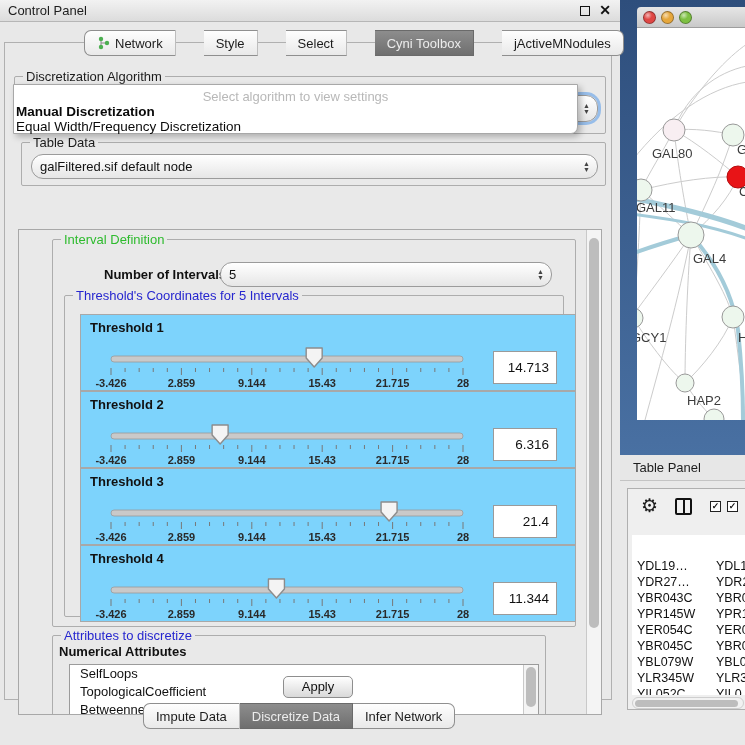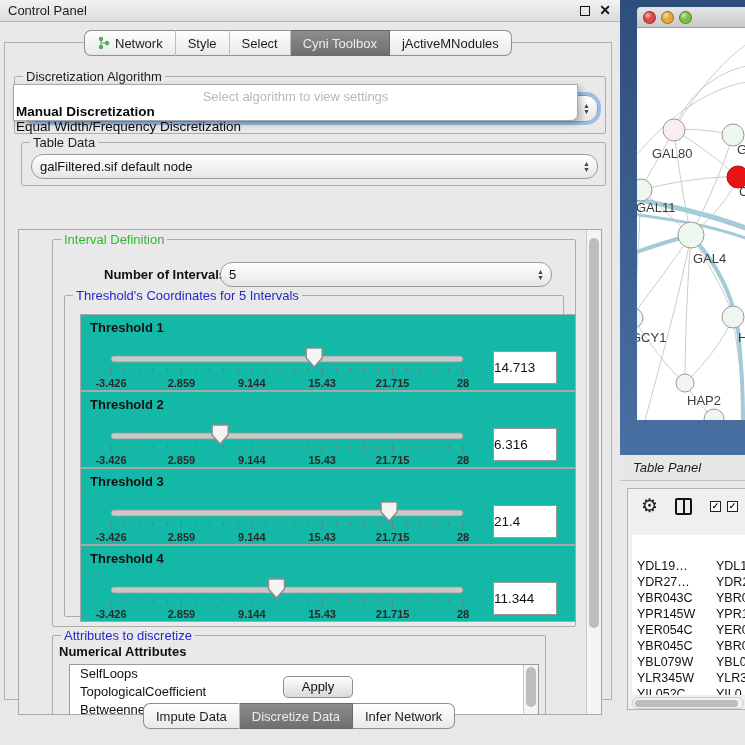--- a/index.html
+++ b/index.html
@@ -117,7 +117,7 @@
       <span id="close-btn">✕</span>
     </div>
 
-    <div class="seg-bar" id="top-tabs" style="left:84px; top:30px;">
+    <div class="seg-bar" id="top-tabs" style="left:84px; top:30px;gap:28px;">
         <div class="seg">
           <svg width="13" height="14" class="tab-icon">
             <line x1="4" y1="3" x2="4" y2="11" stroke="#888" stroke-width="1"></line>

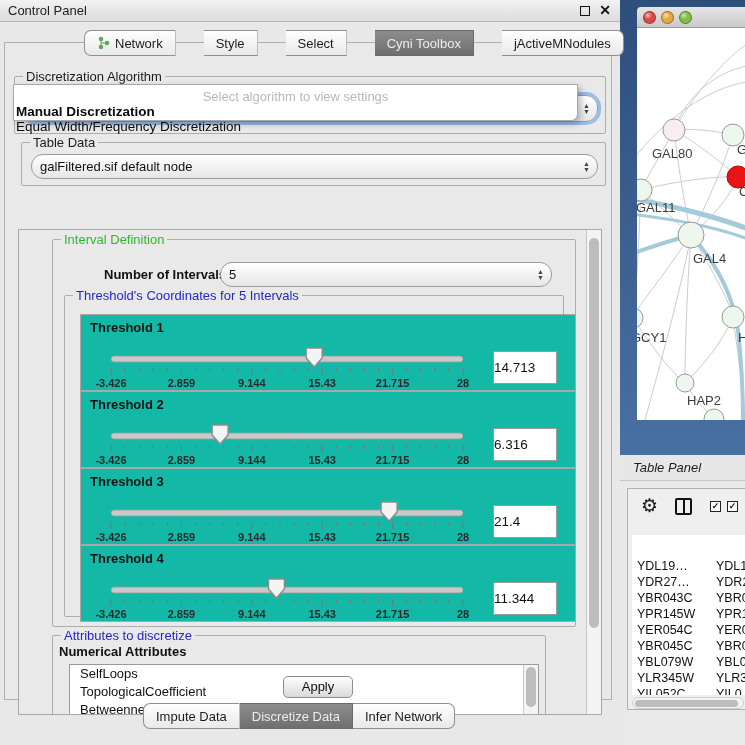--- a/index.html
+++ b/index.html
@@ -42,7 +42,7 @@
       display:flex; flex-direction:column; line-height:6px; font-size:7px; color:#444; }
 
   
-  #algo-popup { position:absolute; left:13px; top:84px; width:565px; height:37px; background:#ffffff;
+  #algo-popup { position:absolute; left:13px; top:84px; width:565px; height:50px; background:#ffffff;
       border:1px solid #a8a8a8; border-radius:0 0 7px 0; box-shadow:3px 3px 6px rgba(0,0,0,0.25); z-index:40; }
   #algo-popup .hint { text-align:center; color:#b8b8b8; font-size:13px; margin-top:4px; }
   #algo-popup .opt { font-size:13.5px; color:#0a0a0a; padding-left:2px; line-height:15px; }

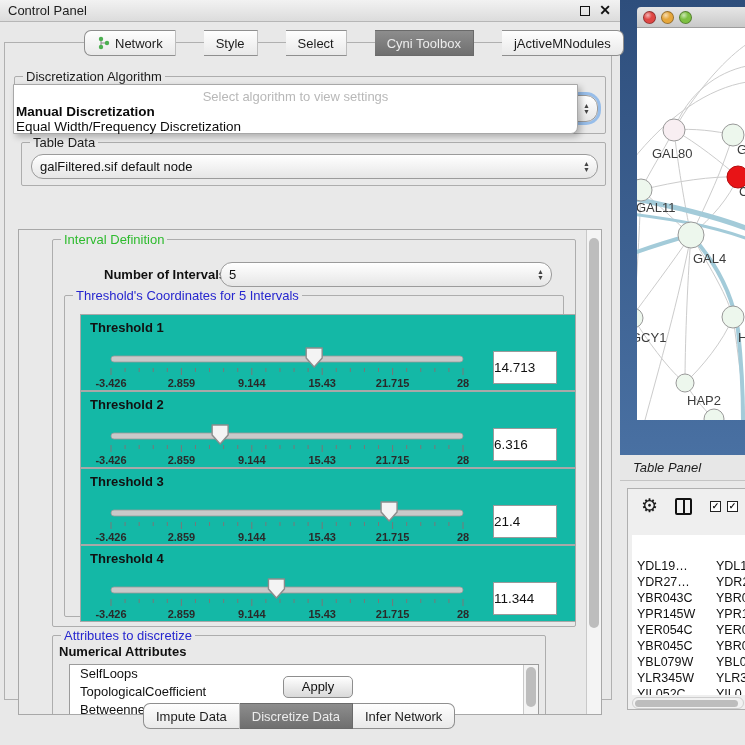--- a/index.html
+++ b/index.html
@@ -56,7 +56,7 @@
   .vscroll .thumb { position:absolute; left:2px; width:10px; background:#bdbdbd; border-radius:6px; }
 
   
-  .th-panel { position:absolute; left:15px; width:496px; height:77px; border:1px solid #a8a8a8; background:#14b8a6; }
+  .th-panel { position:absolute; left:15px; width:496px; height:77px; border:1px solid #a8a8a8; background:#7dd3fc; }
   .th-label { position:absolute; left:9px; top:5px; font-size:13px; font-weight:bold; color:#111; }
   .th-value { position:absolute; left:412px; top:36px; width:64px; height:33px; background:#ffffff;
       border:1px solid #9a9a9a; font-size:13.5px; color:#111; line-height:31px; padding-right:7px; }

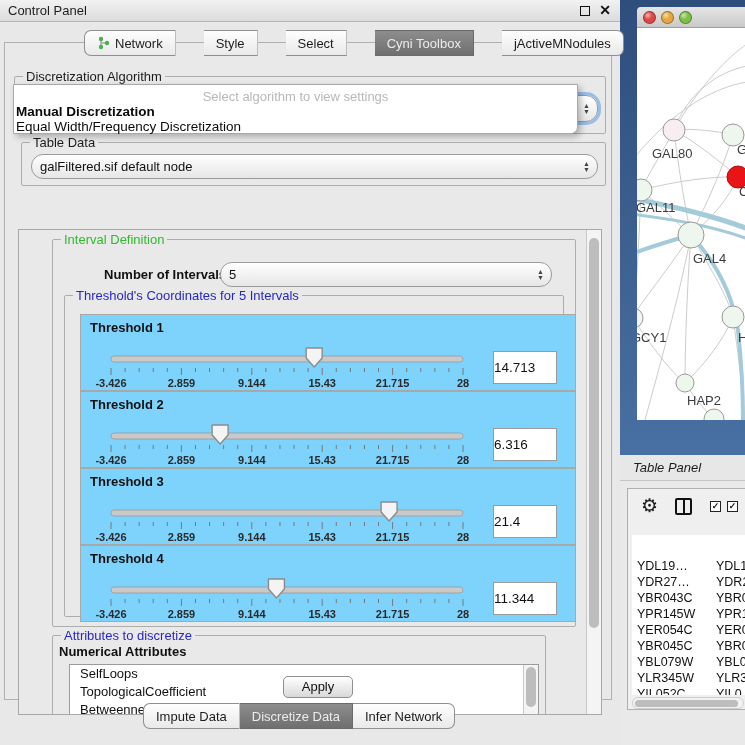--- a/index.html
+++ b/index.html
@@ -59,7 +59,7 @@
   .th-panel { position:absolute; left:15px; width:496px; height:77px; border:1px solid #a8a8a8; background:#7dd3fc; }
   .th-label { position:absolute; left:9px; top:5px; font-size:13px; font-weight:bold; color:#111; }
   .th-value { position:absolute; left:412px; top:36px; width:64px; height:33px; background:#ffffff;
-      border:1px solid #9a9a9a; font-size:13.5px; color:#111; line-height:31px; padding-right:7px; }
+      border:1px solid #9a9a9a; font-size:13.5px; color:#111; text-align:right; line-height:31px; padding-right:7px; }
   .th-sliderbox { position:absolute; left:24px; top:30px; width:372px; height:46px; overflow:visible; }
 
   

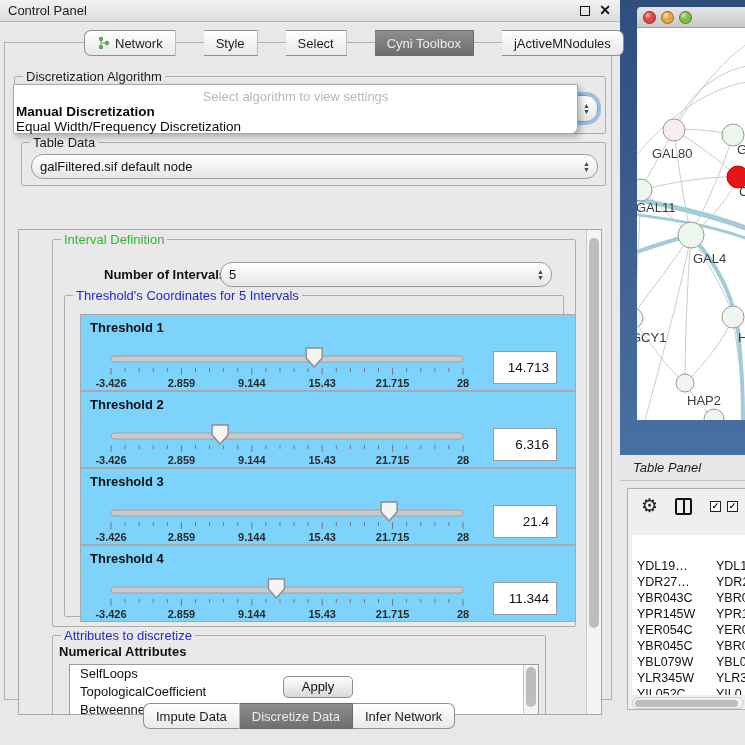--- a/index.html
+++ b/index.html
@@ -84,7 +84,7 @@
   
   #table-panel { position:absolute; left:620px; top:455px; width:125px; height:290px; background:#e9e9e9; }
   #tp-header { position:absolute; left:0; top:0; width:125px; height:26px; background:#e7e7e7;
-      border-bottom:1px solid #c4c4c4;font-style:italic; }
+      border-bottom:1px solid #c4c4c4; }
   #tp-header .title { position:absolute; left:13px; top:5px; font-size:13px; color:#1d1d1d; }
   #tp-inner { position:absolute; left:7px; top:33px; width:118px; height:222px;
       background:#efefef; border:1px solid #b0b0b0; border-right:none; }

